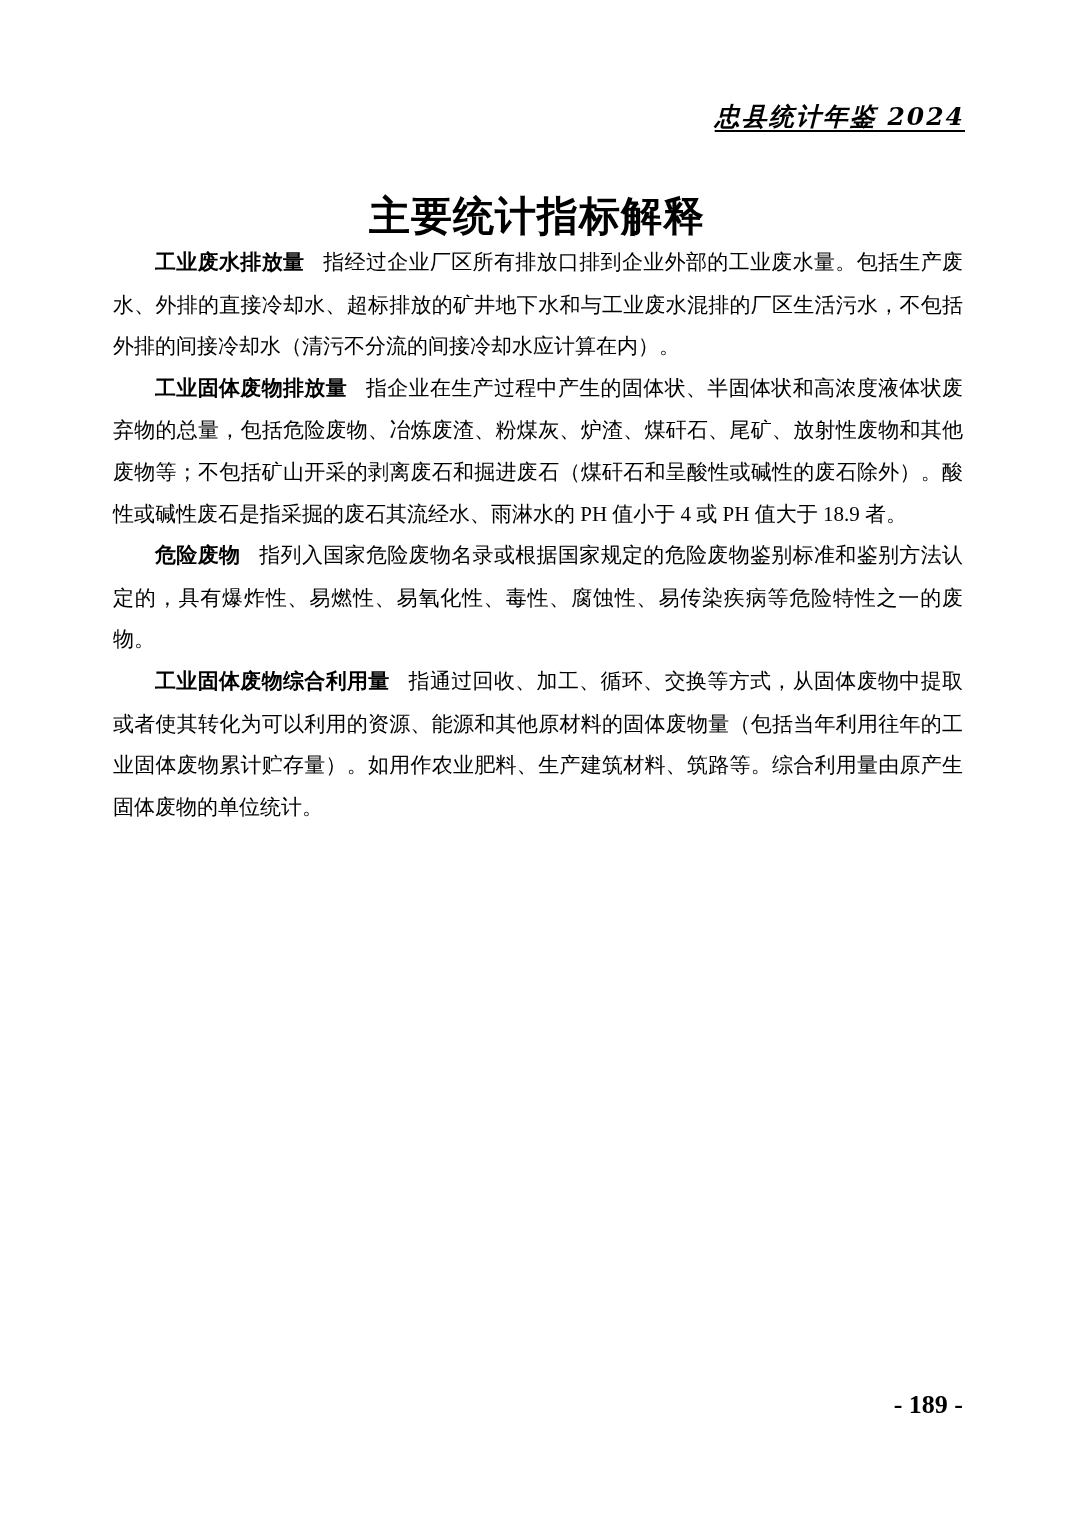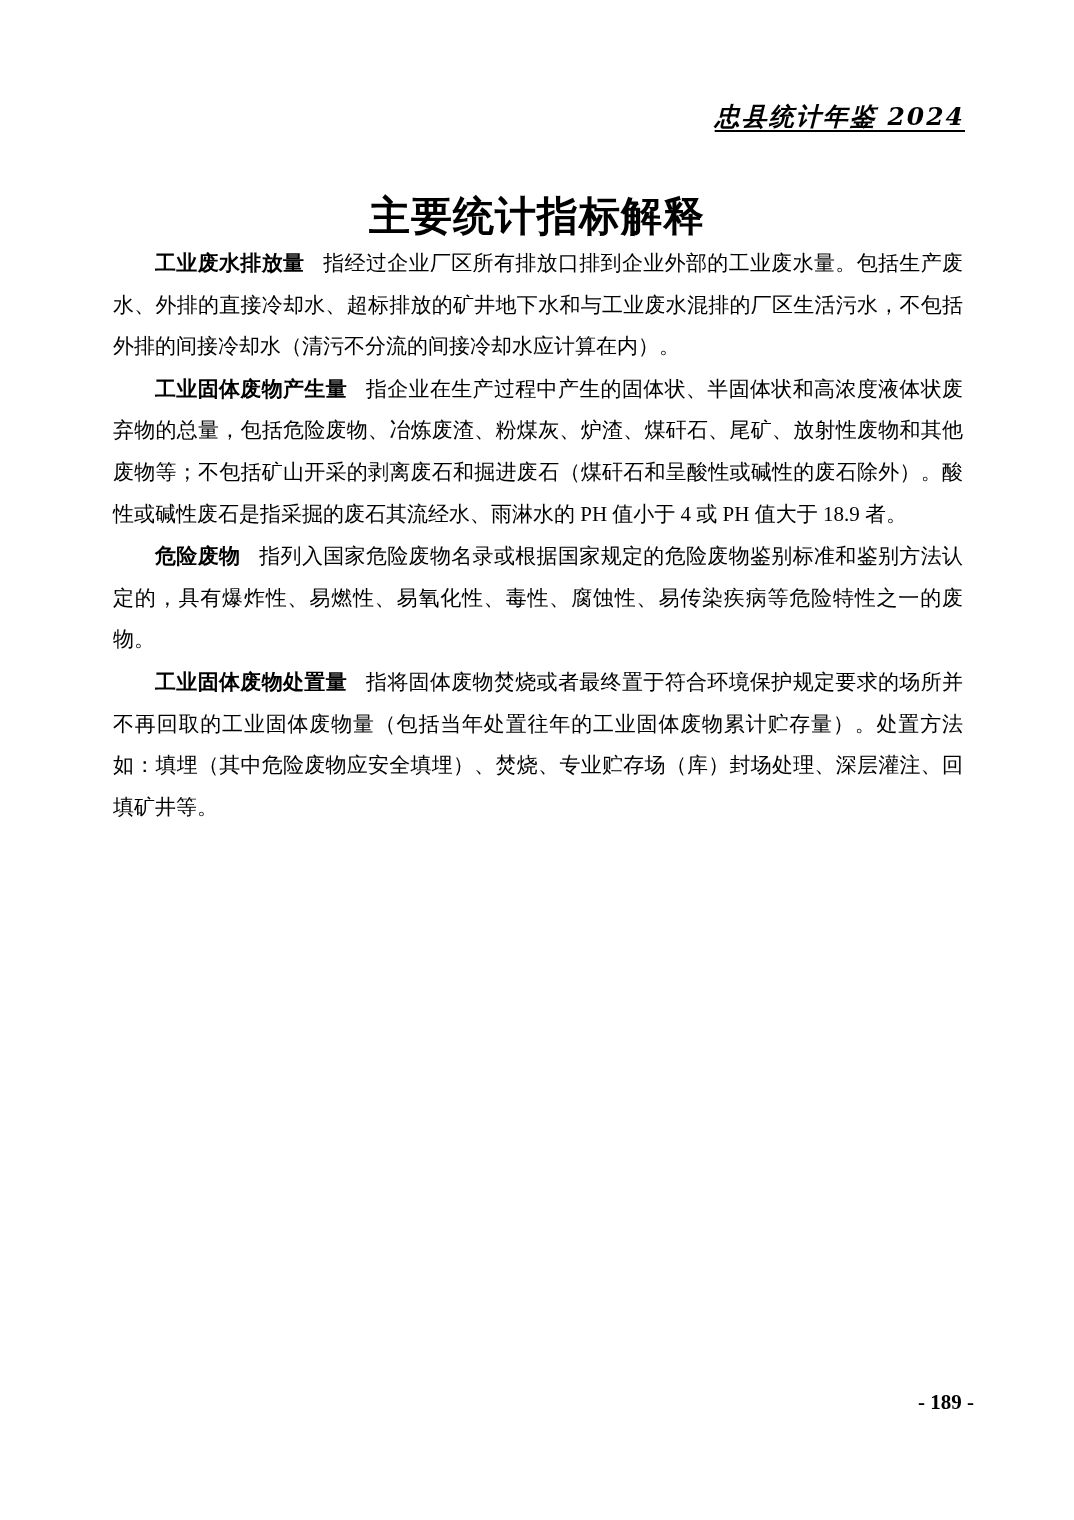--- a/index.html
+++ b/index.html
@@ -55,7 +55,7 @@
   }
   .term {
     font-weight: bold;
-    font-family: Liberation Sans, sans-serif;
+    font-family: Liberation Mono, monospace;
     margin-right: 0.9em;
   }
   .definition {

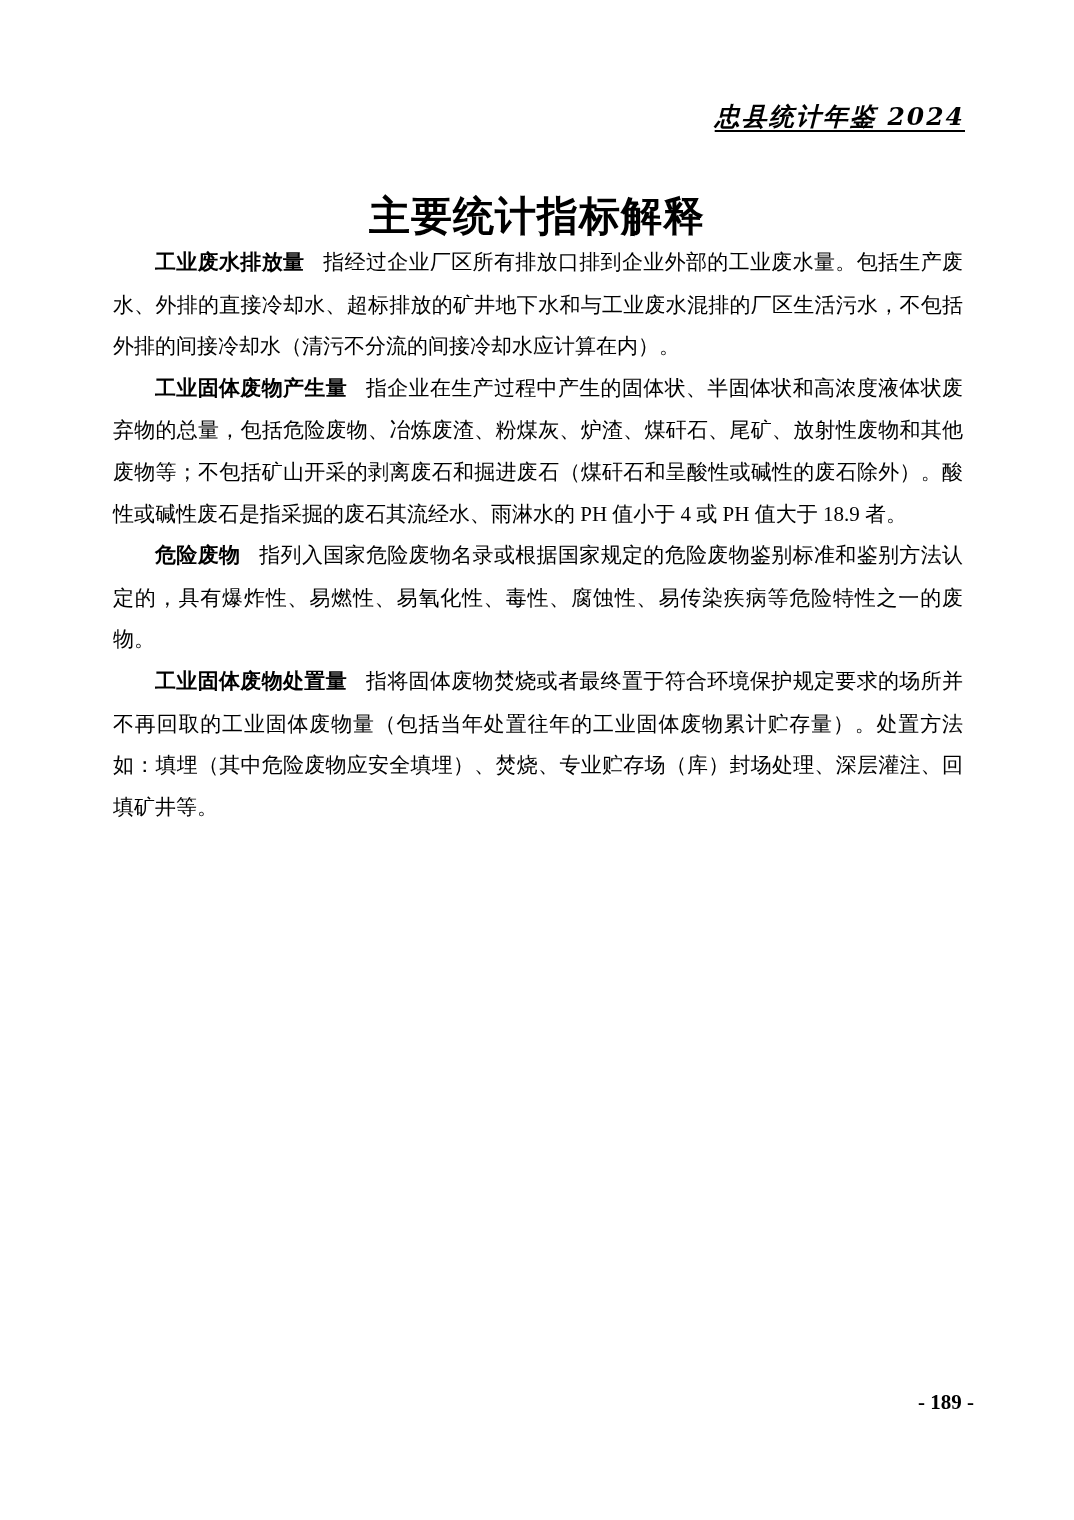--- a/index.html
+++ b/index.html
@@ -88,7 +88,7 @@
 
 
     <p class="para">
-      <span class="term">工业固体废物产生量</span><span class="definition">指企业在生产过程中产生的固体状、半固体状和高浓度液体状废弃物的总量，包括危险废物、冶炼废渣、粉煤灰、炉渣、煤矸石、尾矿、放射性废物和其他废物等；不包括矿山开采的剥离废石和掘进废石（煤矸石和呈酸性或碱性的废石除外）。酸性或碱性废石是指采掘的废石其流经水、雨淋水的 PH 值小于 4 或 PH 值大于 18.9 者。</span>
+      <span class="term">工业固体废物排放量</span><span class="definition">指企业在生产过程中产生的固体状、半固体状和高浓度液体状废弃物的总量，包括危险废物、冶炼废渣、粉煤灰、炉渣、煤矸石、尾矿、放射性废物和其他废物等；不包括矿山开采的剥离废石和掘进废石（煤矸石和呈酸性或碱性的废石除外）。酸性或碱性废石是指采掘的废石其流经水、雨淋水的 PH 值小于 4 或 PH 值大于 18.9 者。</span>
     </p>
 
     <p class="para">

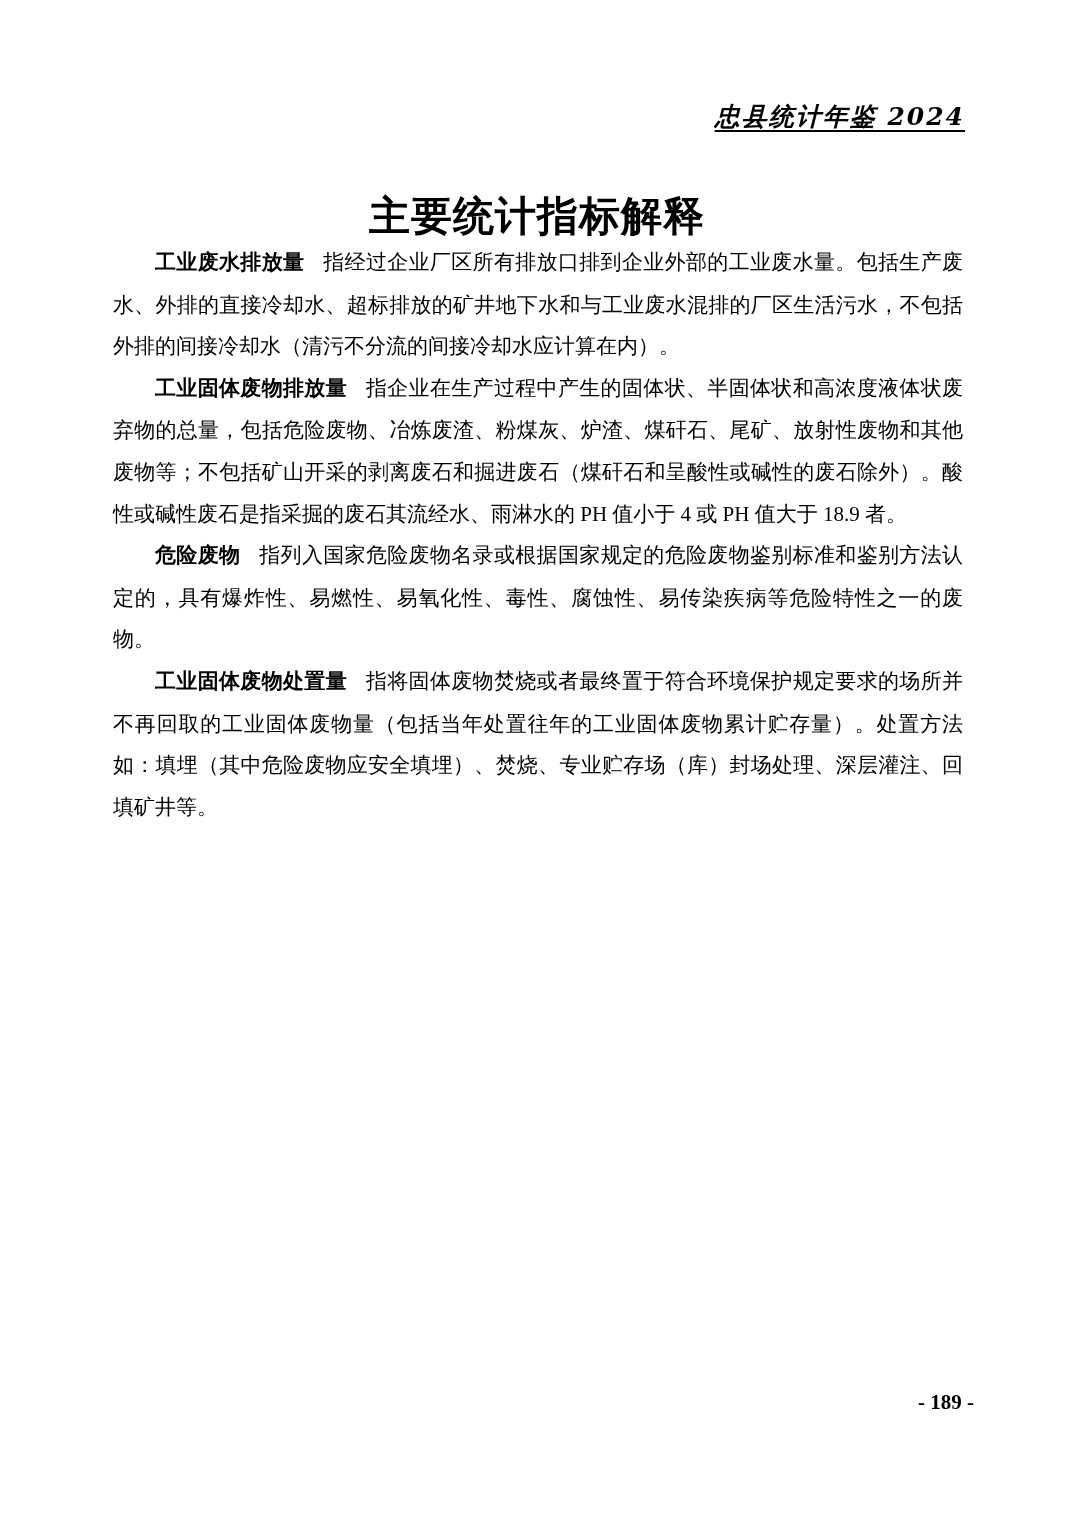--- a/index.html
+++ b/index.html
@@ -95,6 +95,9 @@
       <span class="term">危险废物</span><span class="definition">指列入国家危险废物名录或根据国家规定的危险废物鉴别标准和鉴别方法认定的，具有爆炸性、易燃性、易氧化性、毒性、腐蚀性、易传染疾病等危险特性之一的废物。</span>
     </p>
 
+    <p class="para">
+      <span class="term">工业固体废物综合利用量</span><span class="definition">指通过回收、加工、循环、交换等方式，从固体废物中提取或者使其转化为可以利用的资源、能源和其他原材料的固体废物量（包括当年利用往年的工业固体废物累计贮存量）。如用作农业肥料、生产建筑材料、筑路等。综合利用量由原产生固体废物的单位统计。</span>
+    </p>
 
     <p class="para">
       <span class="term">工业固体废物处置量</span><span class="definition">指将固体废物焚烧或者最终置于符合环境保护规定要求的场所并不再回取的工业固体废物量（包括当年处置往年的工业固体废物累计贮存量）。处置方法如：填埋（其中危险废物应安全填埋）、焚烧、专业贮存场（库）封场处理、深层灌注、回填矿井等。</span>

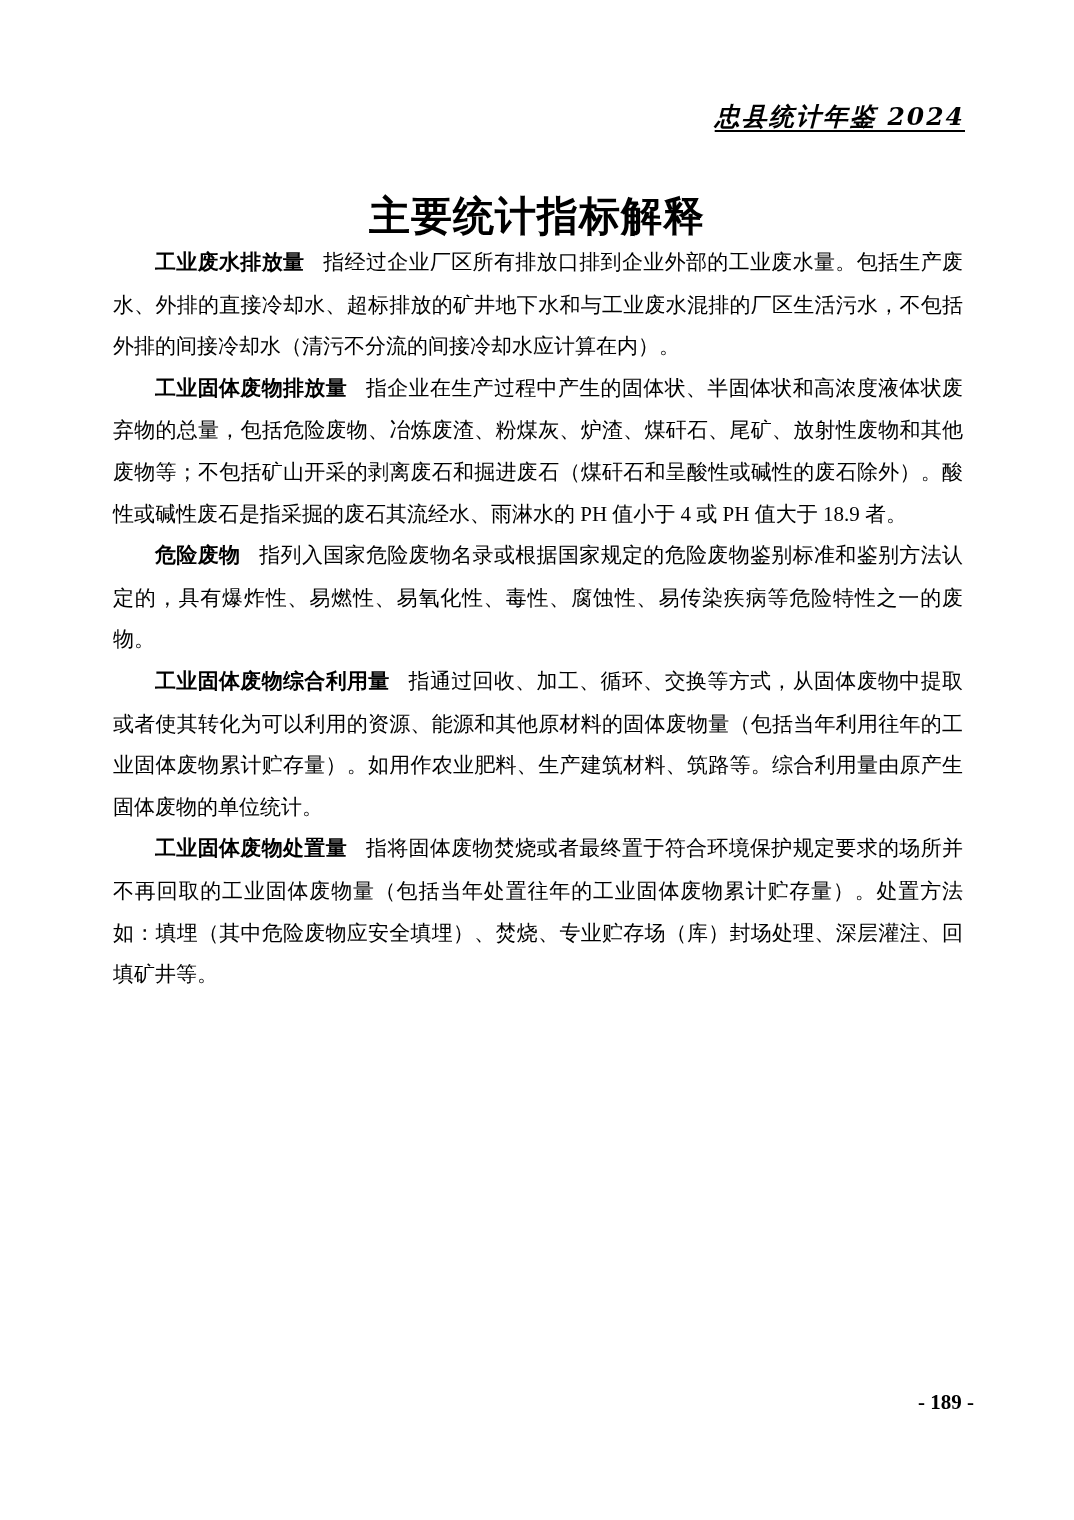--- a/index.html
+++ b/index.html
@@ -99,9 +99,6 @@
       <span class="term">工业固体废物综合利用量</span><span class="definition">指通过回收、加工、循环、交换等方式，从固体废物中提取或者使其转化为可以利用的资源、能源和其他原材料的固体废物量（包括当年利用往年的工业固体废物累计贮存量）。如用作农业肥料、生产建筑材料、筑路等。综合利用量由原产生固体废物的单位统计。</span>
     </p>
 
-    <p class="para">
-      <span class="term">工业固体废物处置量</span><span class="definition">指将固体废物焚烧或者最终置于符合环境保护规定要求的场所并不再回取的工业固体废物量（包括当年处置往年的工业固体废物累计贮存量）。处置方法如：填埋（其中危险废物应安全填埋）、焚烧、专业贮存场（库）封场处理、深层灌注、回填矿井等。</span>
-    </p>
 
 
   </div>

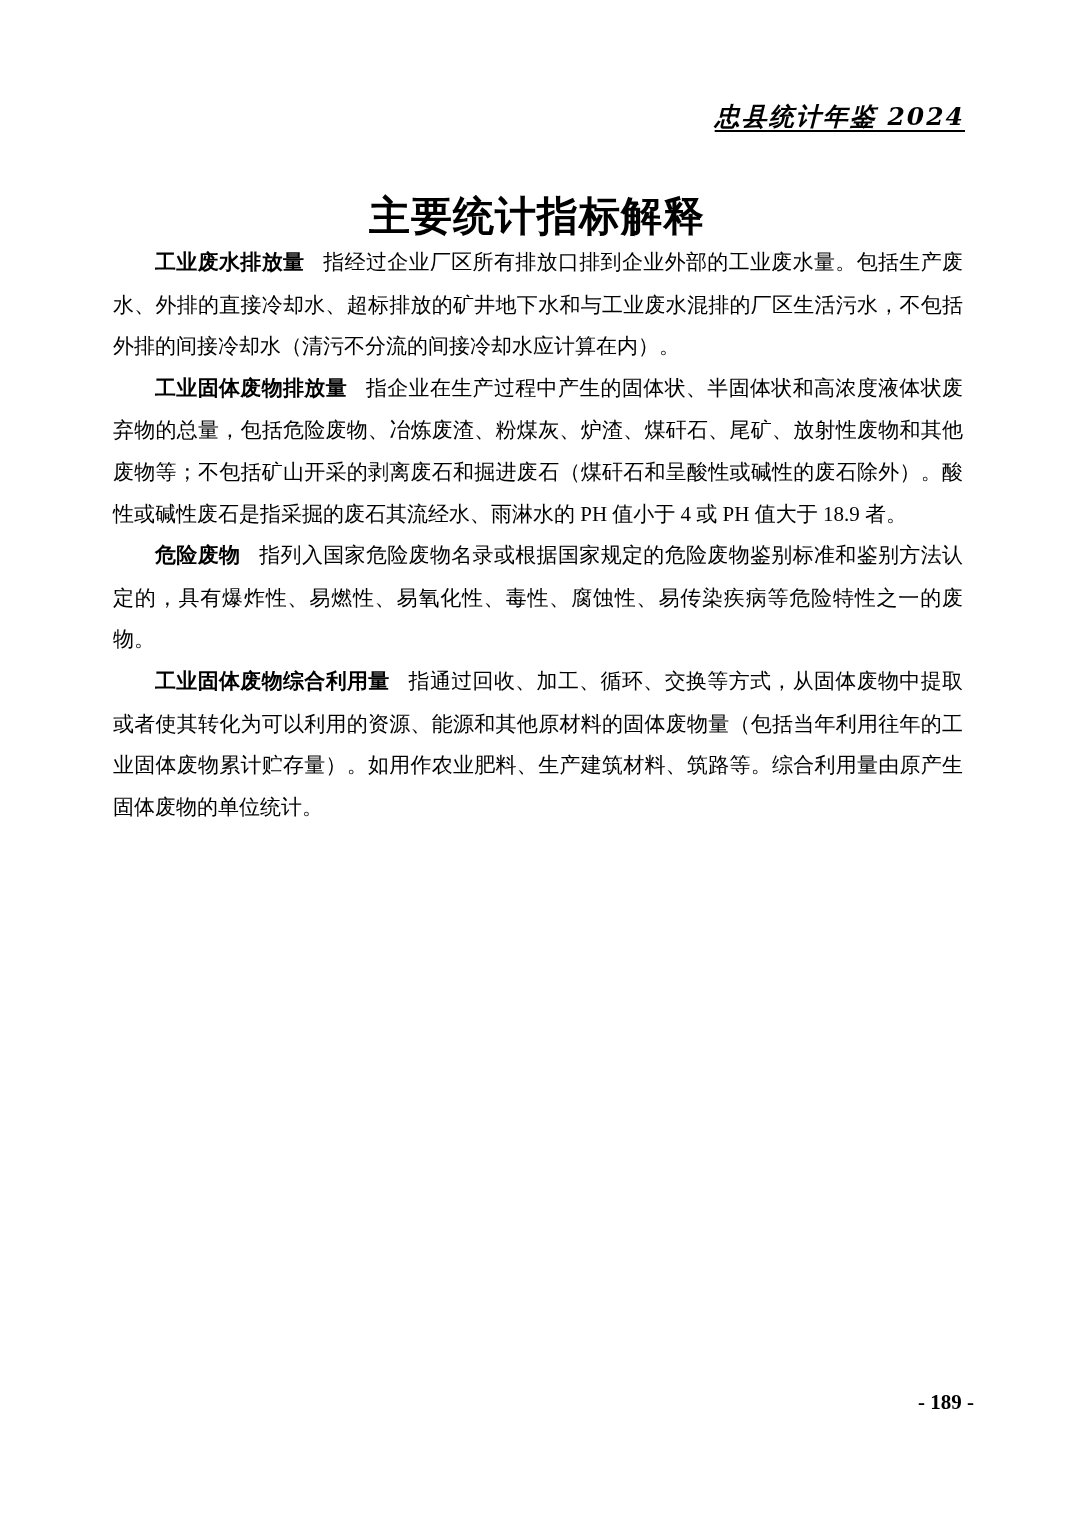--- a/index.html
+++ b/index.html
@@ -64,8 +64,8 @@
   .page-number {
     position: absolute;
     top: 1390px;
-    right: 100px;
-    font-size: 21px;
+    right: 111px;
+    font-size: 26px;
     font-weight: bold;
     font-family: "Liberation Serif", "DejaVu Serif", serif;
   }

